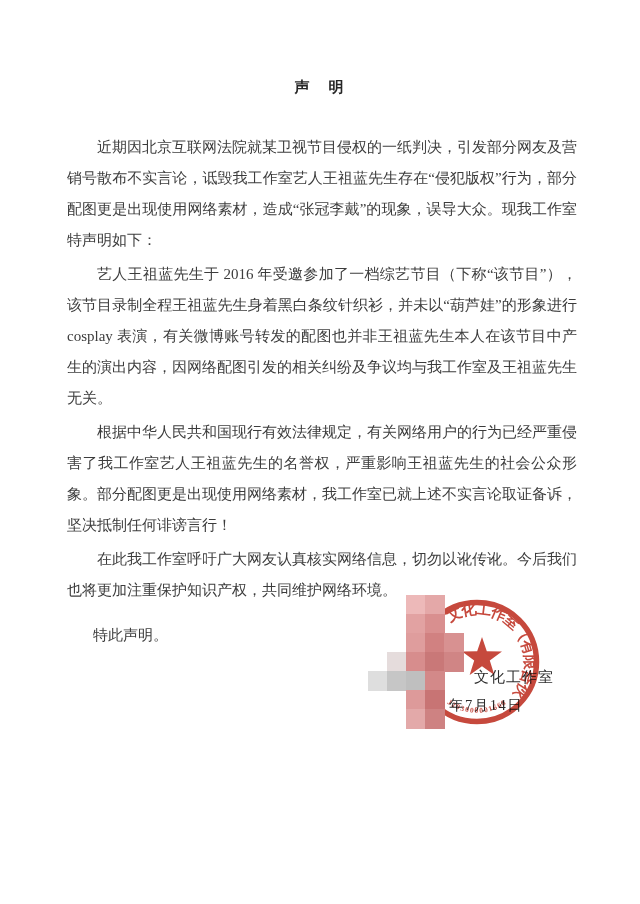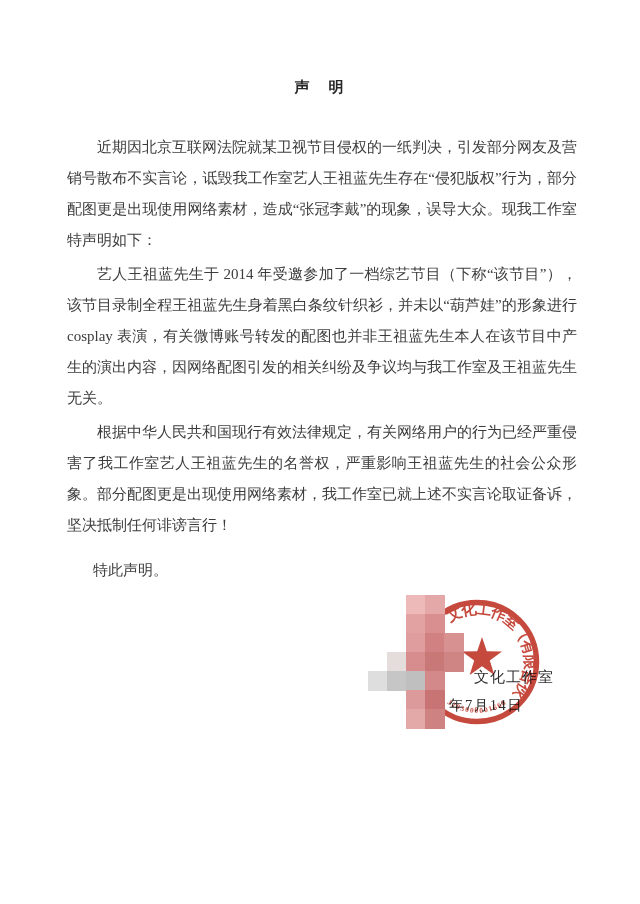--- a/index.html
+++ b/index.html
@@ -81,7 +81,7 @@
 
   <div class="body-text">
     <p class="para">近期因北京互联网法院就某卫视节目侵权的一纸判决，引发部分网友及营销号散布不实言论，诋毁我工作室艺人王祖蓝先生存在“侵犯版权”行为，部分配图更是出现使用网络素材，造成“张冠李戴”的现象，误导大众。现我工作室特声明如下：</p>
-    <p class="para">艺人王祖蓝先生于 2014 年受邀参加了一档综艺节目（下称“该节目”），该节目录制全程王祖蓝先生身着黑白条纹针织衫，并未以“葫芦娃”的形象进行 cosplay 表演，有关微博账号转发的配图也并非王祖蓝先生本人在该节目中产生的演出内容，因网络配图引发的相关纠纷及争议均与我工作室及王祖蓝先生无关。</p>
+    <p class="para">艺人王祖蓝先生于 2016 年受邀参加了一档综艺节目（下称“该节目”），该节目录制全程王祖蓝先生身着黑白条纹针织衫，并未以“葫芦娃”的形象进行 cosplay 表演，有关微博账号转发的配图也并非王祖蓝先生本人在该节目中产生的演出内容，因网络配图引发的相关纠纷及争议均与我工作室及王祖蓝先生无关。</p>
     <p class="para">根据中华人民共和国现行有效法律规定，有关网络用户的行为已经严重侵害了我工作室艺人王祖蓝先生的名誉权，严重影响王祖蓝先生的社会公众形象。部分配图更是出现使用网络素材，我工作室已就上述不实言论取证备诉，坚决抵制任何诽谤言行！</p>
     <p class="para-last">特此声明。</p>
   </div>

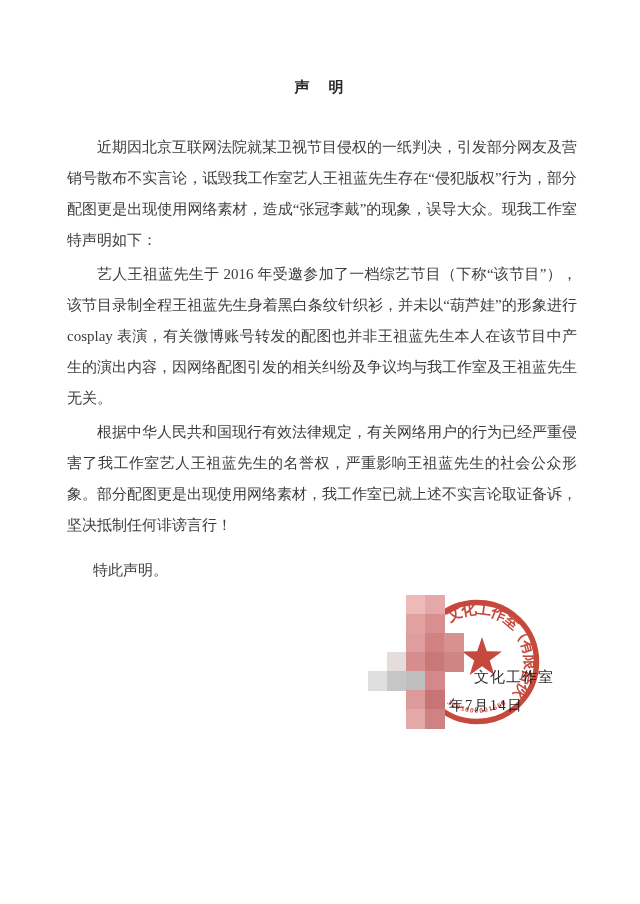--- a/index.html
+++ b/index.html
@@ -83,6 +83,7 @@
     <p class="para">近期因北京互联网法院就某卫视节目侵权的一纸判决，引发部分网友及营销号散布不实言论，诋毁我工作室艺人王祖蓝先生存在“侵犯版权”行为，部分配图更是出现使用网络素材，造成“张冠李戴”的现象，误导大众。现我工作室特声明如下：</p>
     <p class="para">艺人王祖蓝先生于 2016 年受邀参加了一档综艺节目（下称“该节目”），该节目录制全程王祖蓝先生身着黑白条纹针织衫，并未以“葫芦娃”的形象进行 cosplay 表演，有关微博账号转发的配图也并非王祖蓝先生本人在该节目中产生的演出内容，因网络配图引发的相关纠纷及争议均与我工作室及王祖蓝先生无关。</p>
     <p class="para">根据中华人民共和国现行有效法律规定，有关网络用户的行为已经严重侵害了我工作室艺人王祖蓝先生的名誉权，严重影响王祖蓝先生的社会公众形象。部分配图更是出现使用网络素材，我工作室已就上述不实言论取证备诉，坚决抵制任何诽谤言行！</p>
+    <p class="para">在此我工作室呼吁广大网友认真核实网络信息，切勿以讹传讹。今后我们也将更加注重保护知识产权，共同维护网络环境。</p>
     <p class="para-last">特此声明。</p>
   </div>
 

